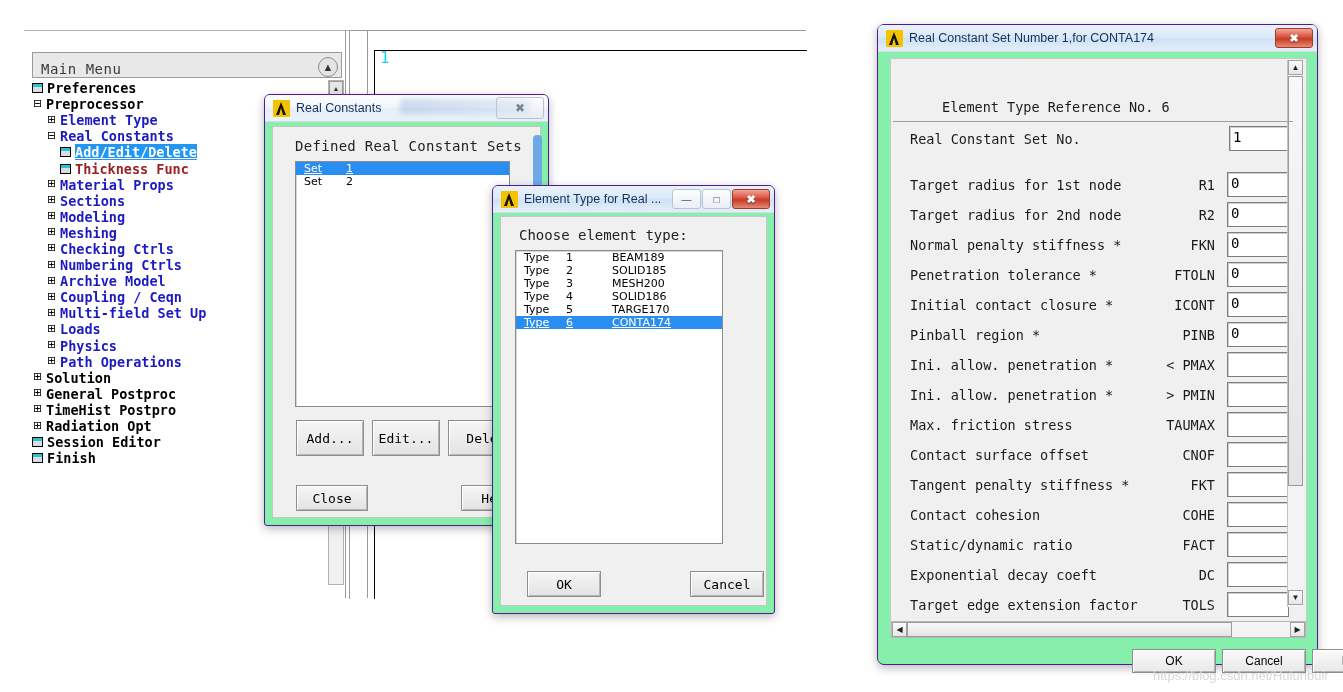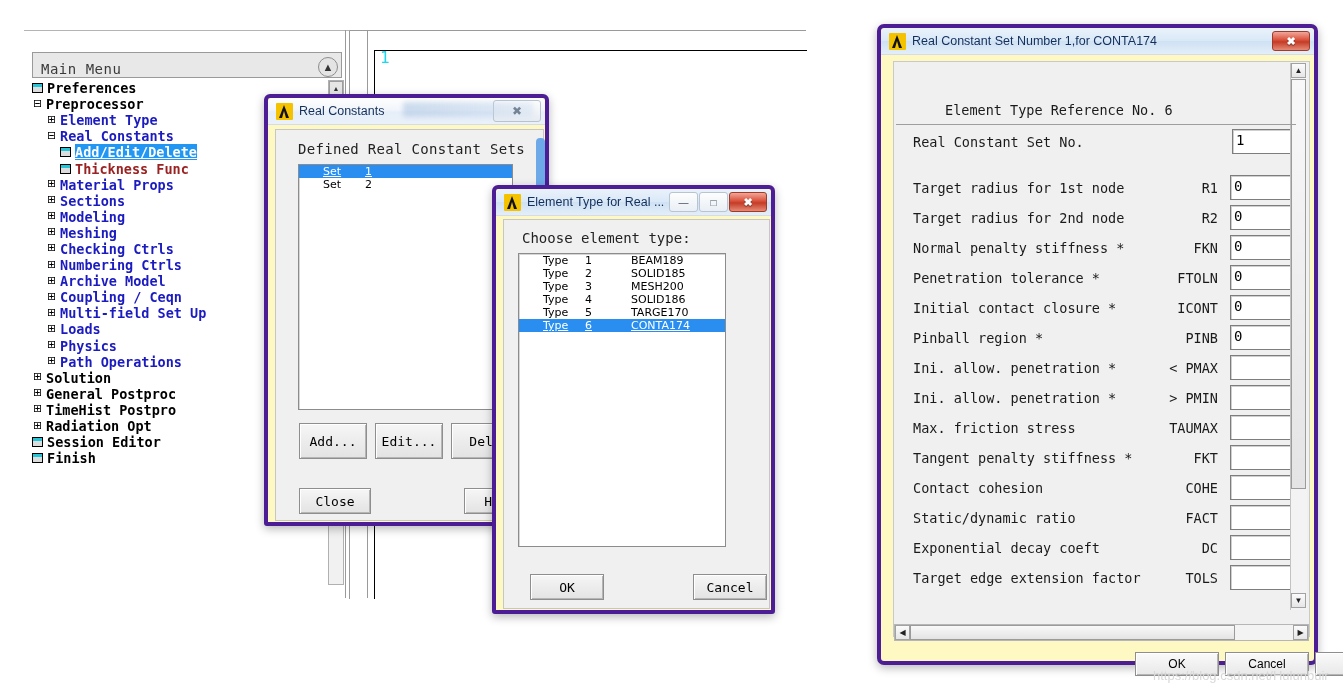--- a/index.html
+++ b/index.html
@@ -87,8 +87,8 @@
 
   
   .dlg{
-    background:#fef9c3;
-    border:4px solid #4c1d95;
+    background:#86efac;
+    border:1px solid #4c1d95;
     border-radius:6px 6px 3px 3px;
     box-shadow:0 3px 10px rgba(0,0,0,.28);
     box-sizing:border-box;

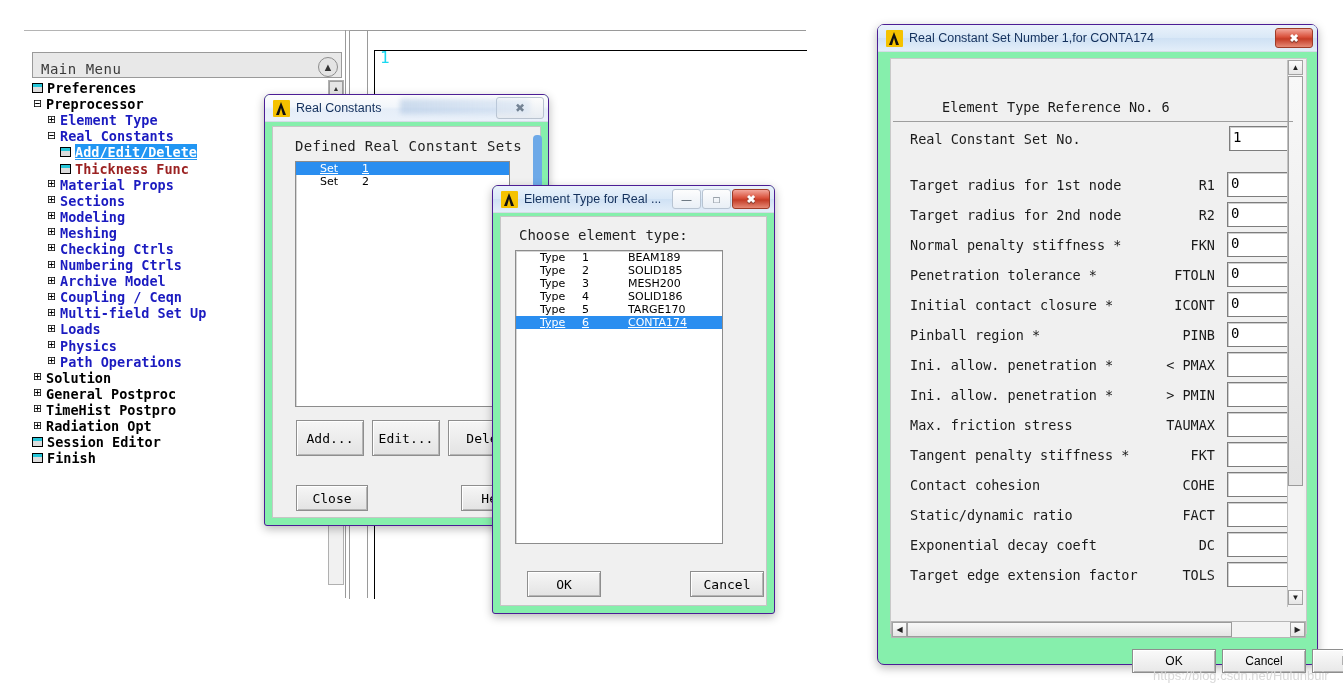--- a/index.html
+++ b/index.html
@@ -157,7 +157,7 @@
   .lrow{
     height:13px;display:flex;
     font-family:"DejaVu Sans",sans-serif;font-size:11px;color:#000;
-    padding-left:24px;white-space:nowrap;
+    padding-left:8px;white-space:nowrap;
   }
   .lrow.hl{background:#2a8ef0;color:#fff;text-decoration:underline;}
   .lrow .c1{width:42px;display:inline-block;}

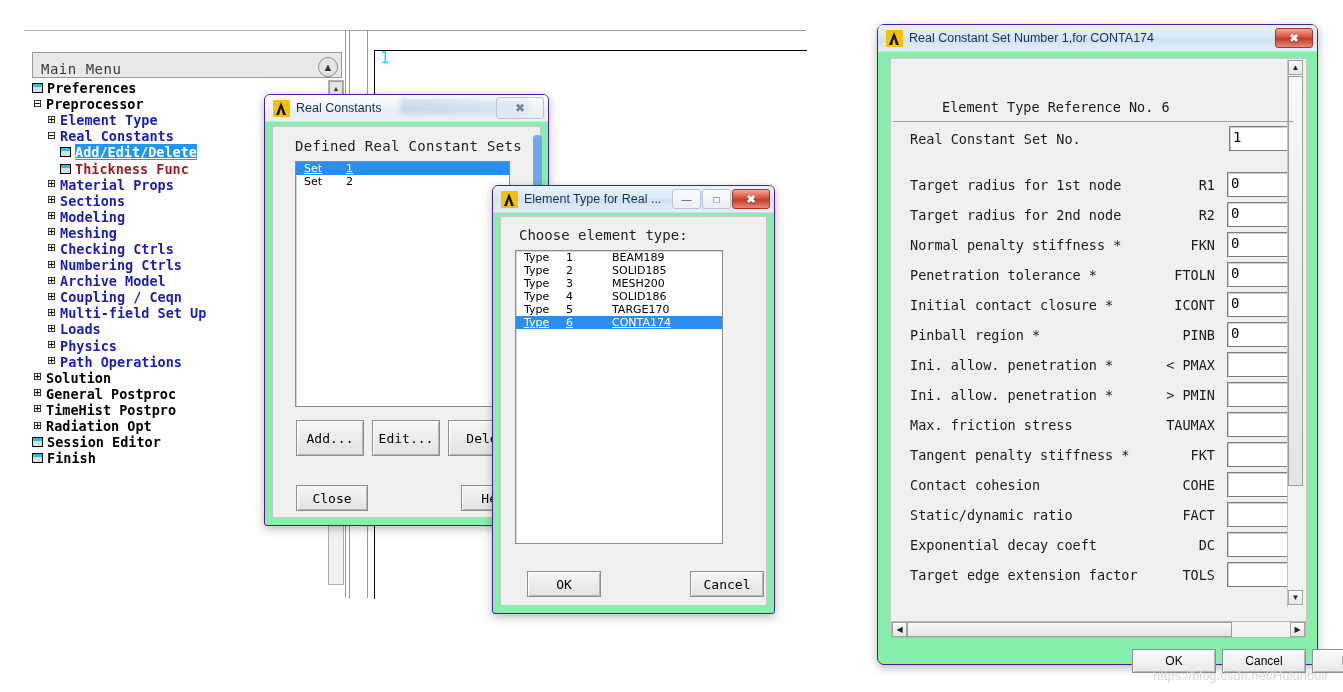--- a/index.html
+++ b/index.html
@@ -535,6 +535,11 @@
           <div class="rinput"></div>
         </div>
         <div class="rrow">
+          <div class="rlabel">Contact surface offset</div>
+          <div class="rcode">CNOF</div>
+          <div class="rinput"></div>
+        </div>
+        <div class="rrow">
           <div class="rlabel">Tangent penalty stiffness *</div>
           <div class="rcode">FKT</div>
           <div class="rinput"></div>

